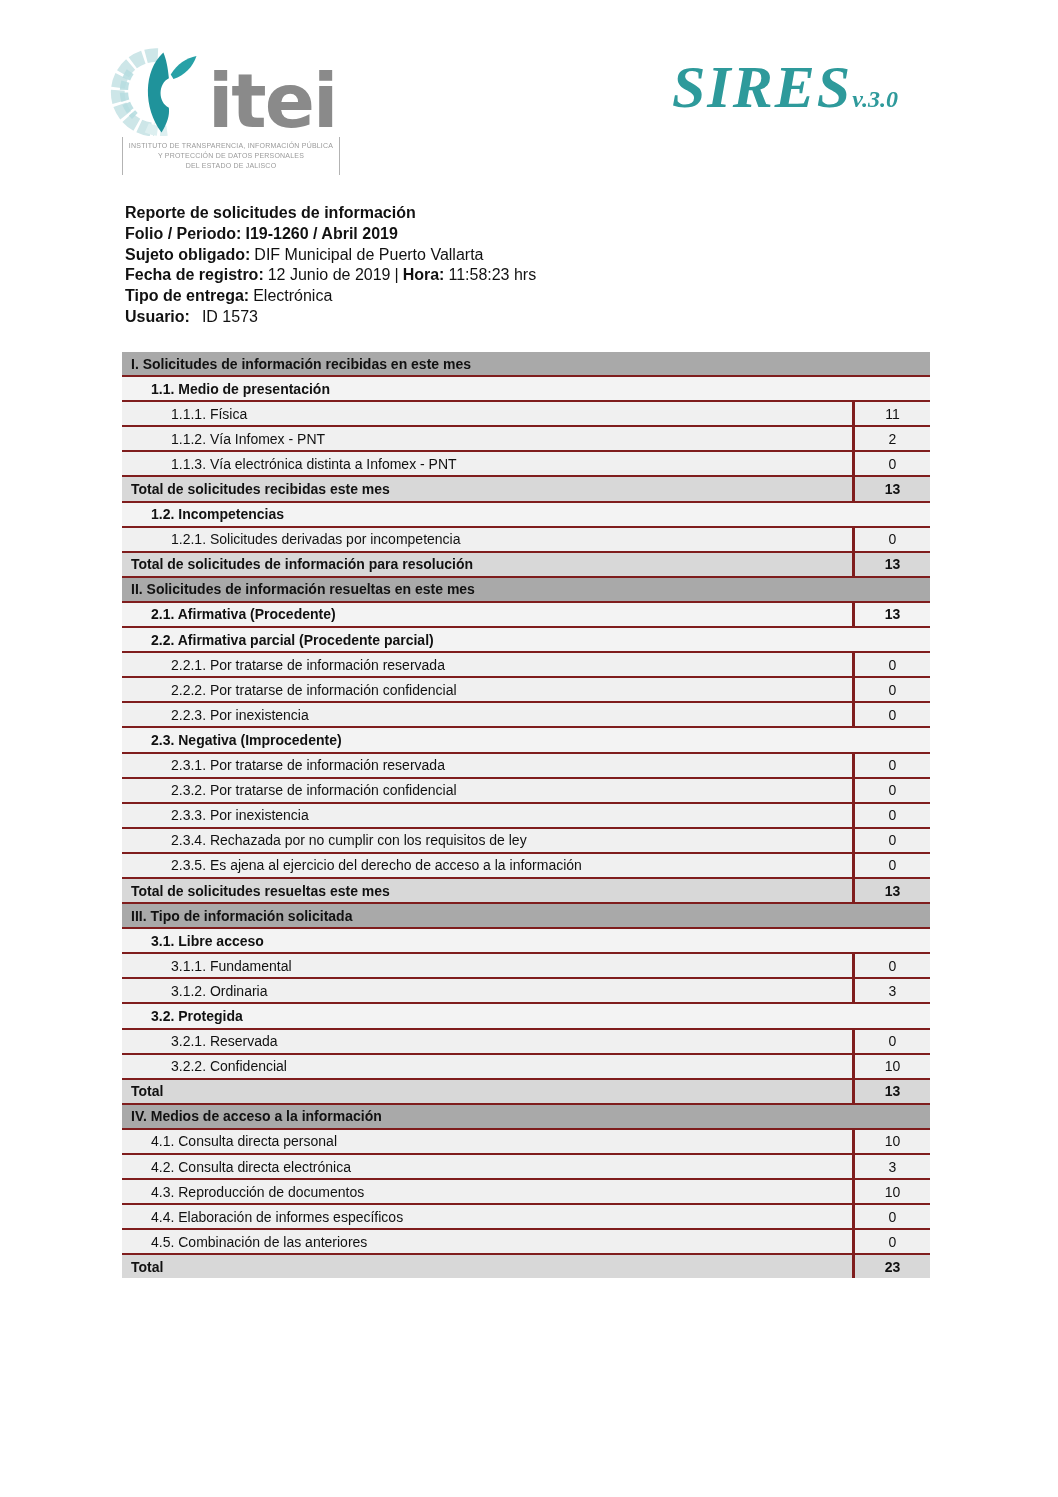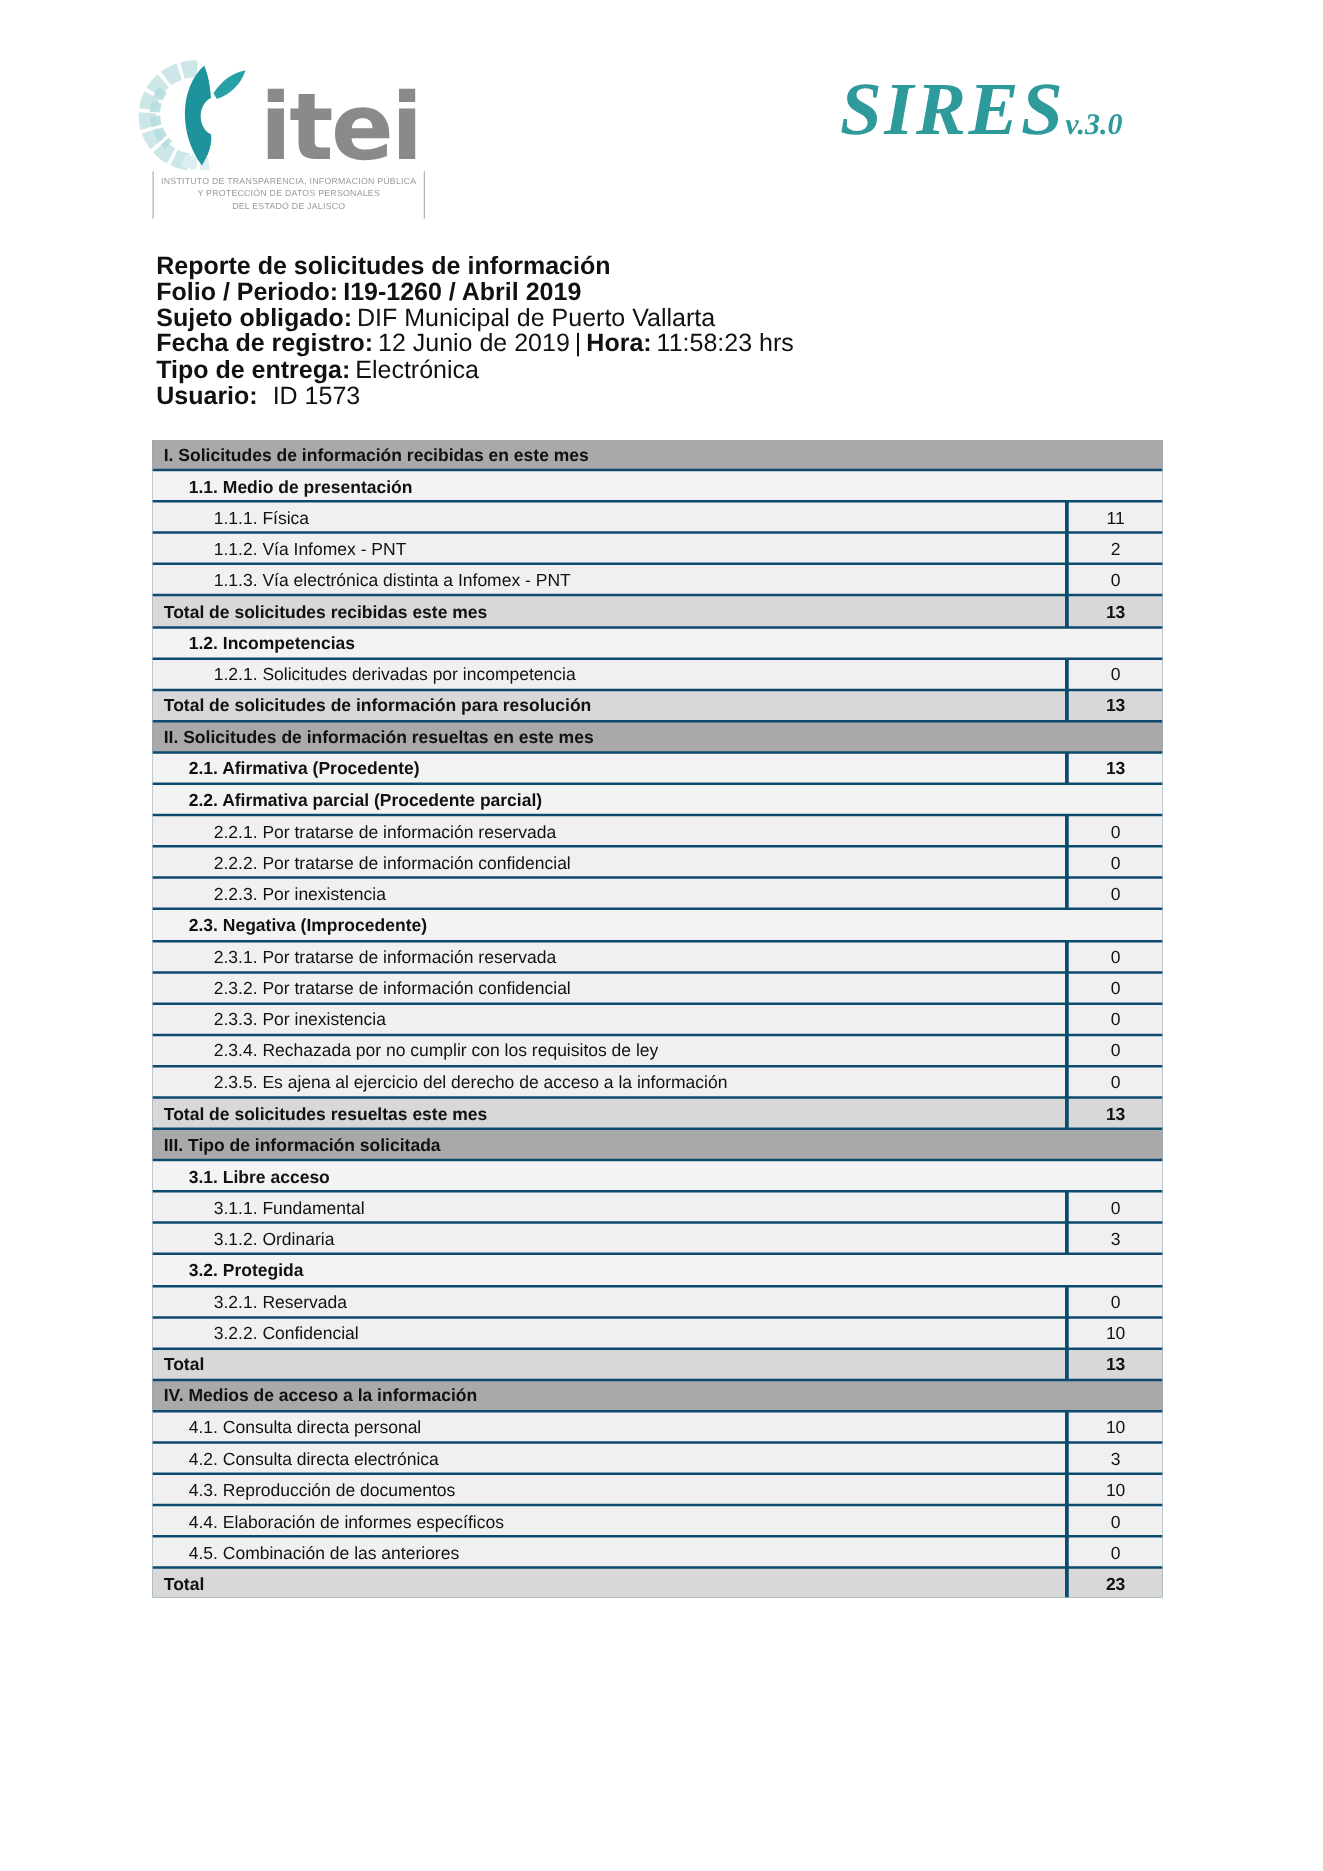--- a/index.html
+++ b/index.html
@@ -44,7 +44,7 @@
   .sires-ver{font-size:24px;}
 
   
-  .report-header{position:absolute;left:125px;top:203px;font-size:20px;line-height:20.8px;}
+  .report-header{position:absolute;left:125px;top:203px;font-size:16px;line-height:20.8px;}
   .report-header .b{font-weight:bold;}
   .report-header .sep{font-weight:normal;padding:0 4px;}
 

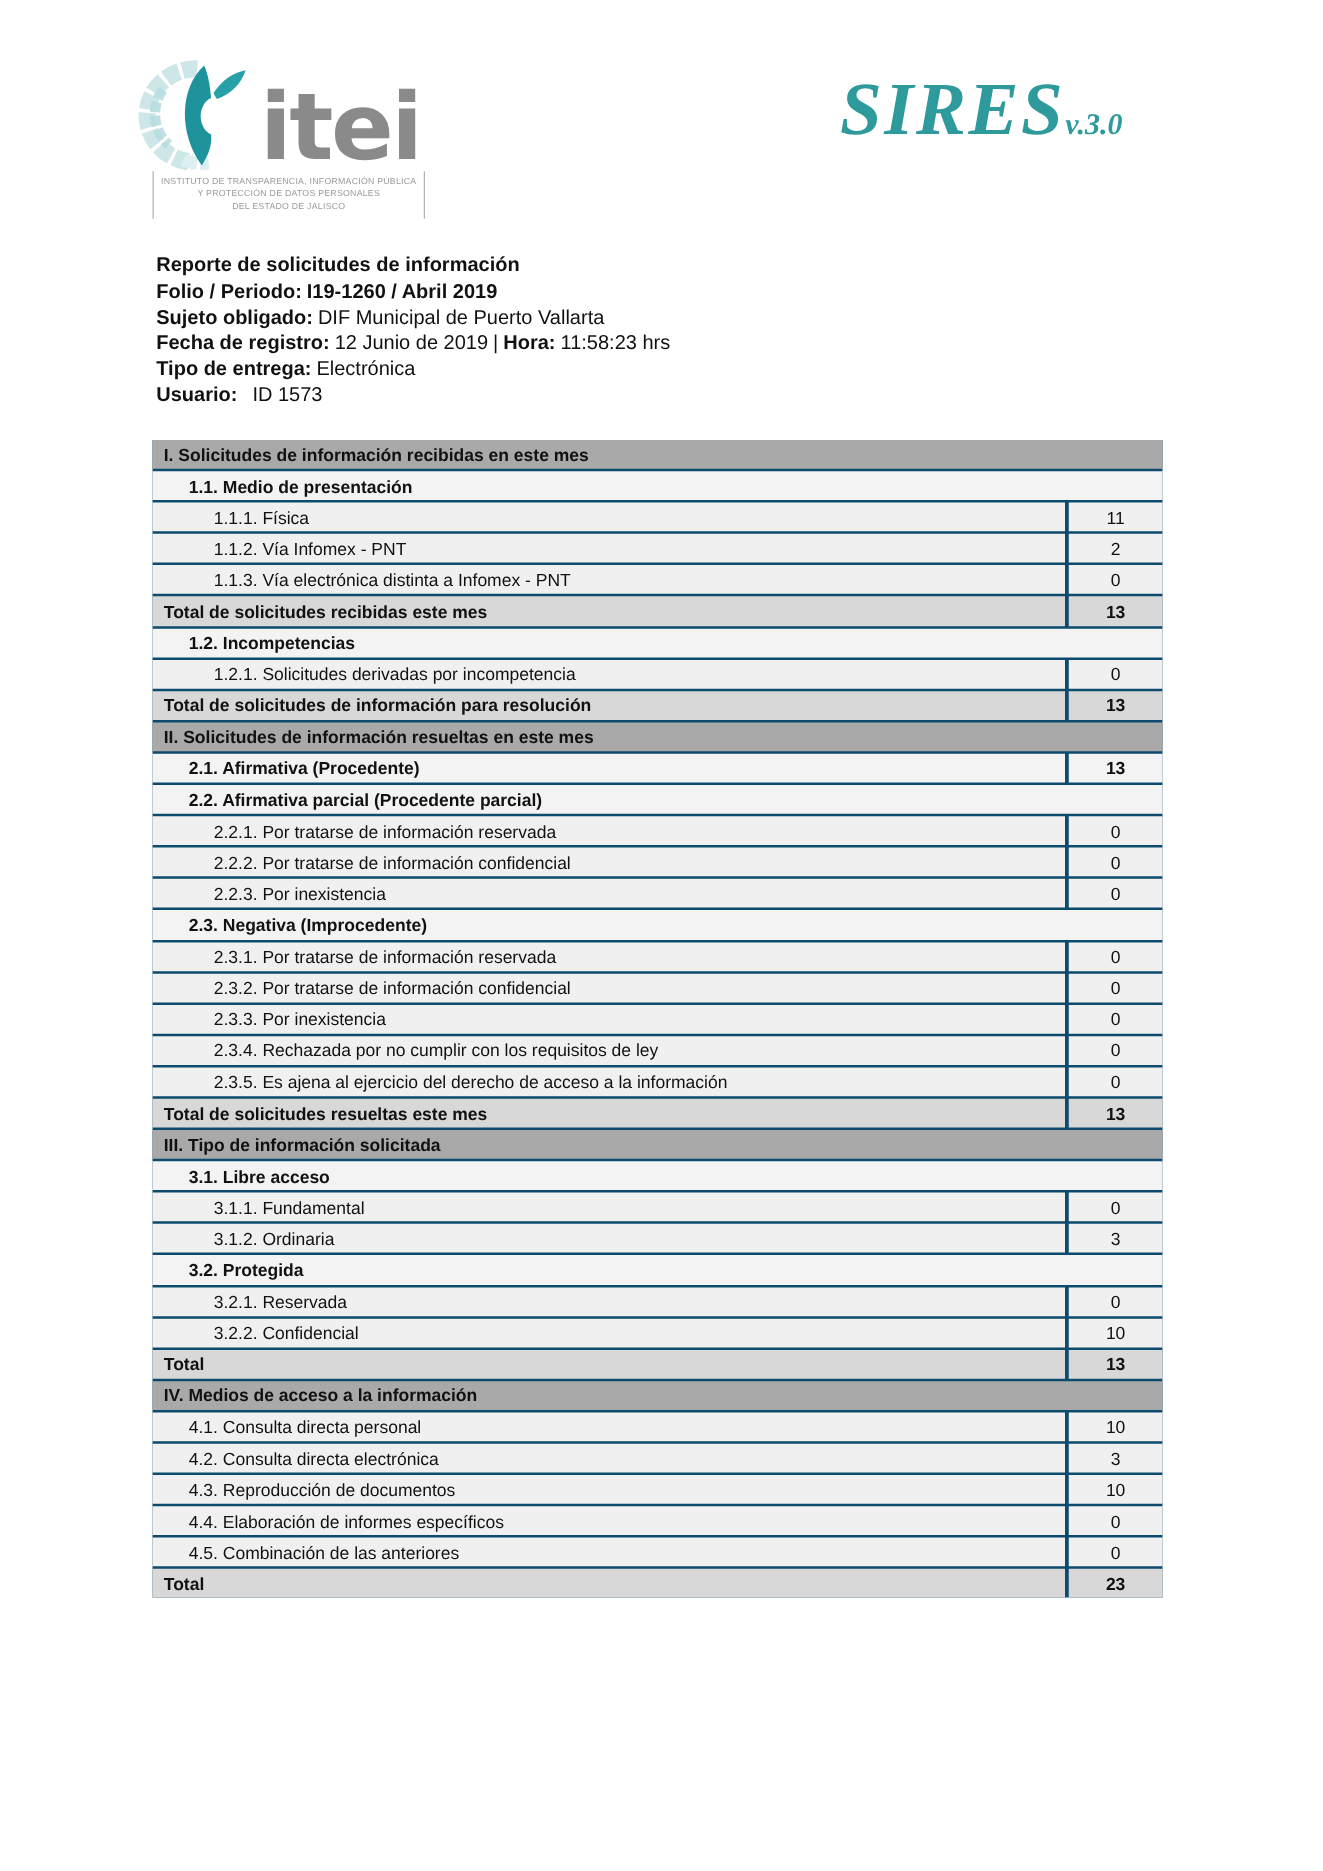--- a/index.html
+++ b/index.html
@@ -51,7 +51,7 @@
   
   .report-table{
     position:absolute;left:122px;top:352px;width:808px;
-    display:flex;flex-direction:column;row-gap:2px;background:#0c4a6e;
+    display:flex;flex-direction:column;row-gap:2px;background:#7f1d1d;
     font-size:14px;
   }
   .row{display:flex;column-gap:3px;height:23.1px;flex:none;}

